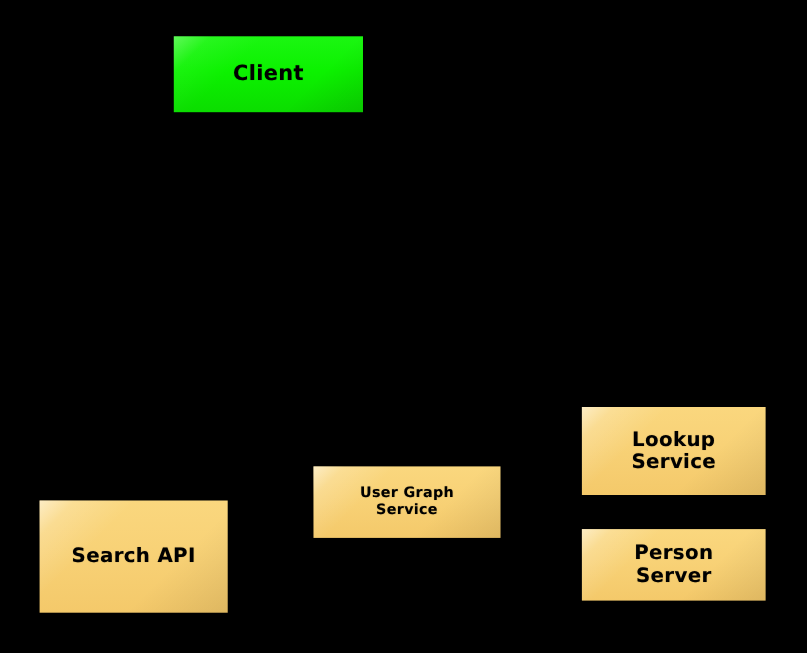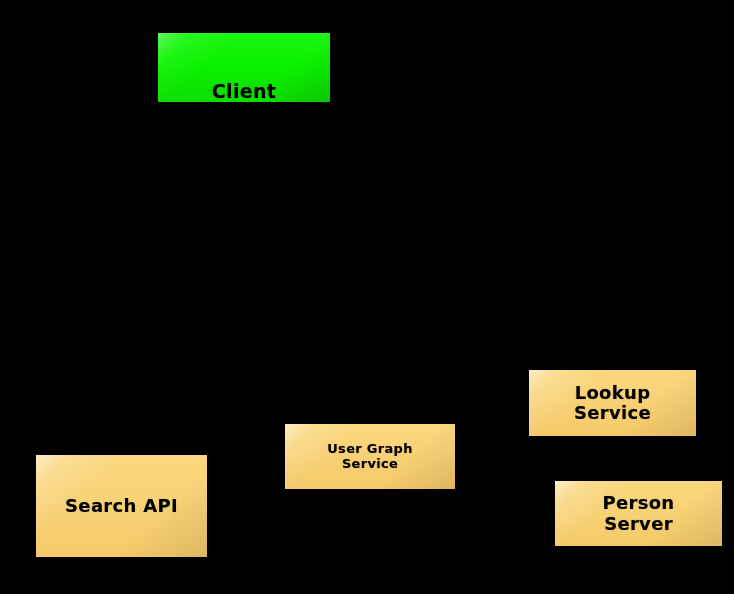--- a/index.html
+++ b/index.html
@@ -47,7 +47,6 @@
         rgba(0,0,0,0.00) 70%,
         rgba(0,0,0,0.10) 100%),
       linear-gradient(180deg, #1bf612 0%, #0cf200 45%, #0bdd00 100%);
-    align-items: flex-end;
   }
 
   

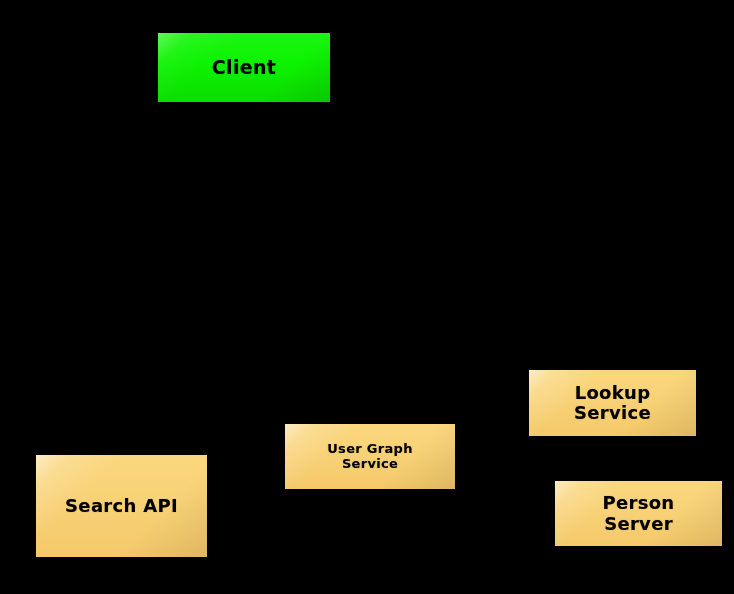--- a/index.html
+++ b/index.html
@@ -81,7 +81,7 @@
 <div class="node green" style="left: 158px; top: 33px; width: 172px; height: 69px; font-size: 19px;">
       <span class="label">Client</span>
     </div>
-    <div class="node gold" style="left: 529px; top: 370px; width: 167px; height: 66px; font-size: 18px;">
+    <div class="node gold" style="left: 529px; top: 370px; width: 167px; height: 80px; font-size: 18px;">
       <span class="label">Lookup
 Service</span>
     </div>

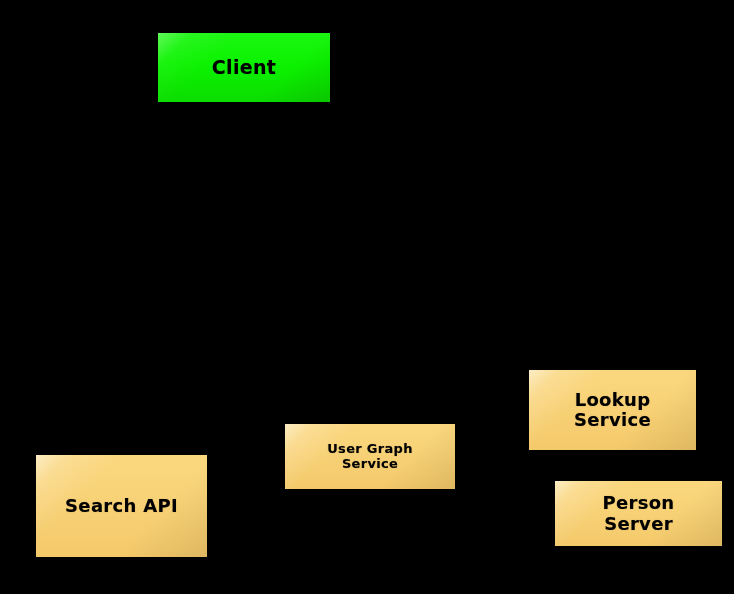--- a/index.html
+++ b/index.html
@@ -89,7 +89,7 @@
       <span class="label">User Graph
 Service</span>
     </div>
-    <div class="node gold" style="left: 555px; top: 481px; width: 167px; height: 65px; font-size: 18px;">
+    <div class="node gold" style="left: 529px; top: 481px; width: 167px; height: 65px; font-size: 18px;">
       <span class="label">Person
 Server</span>
     </div>

